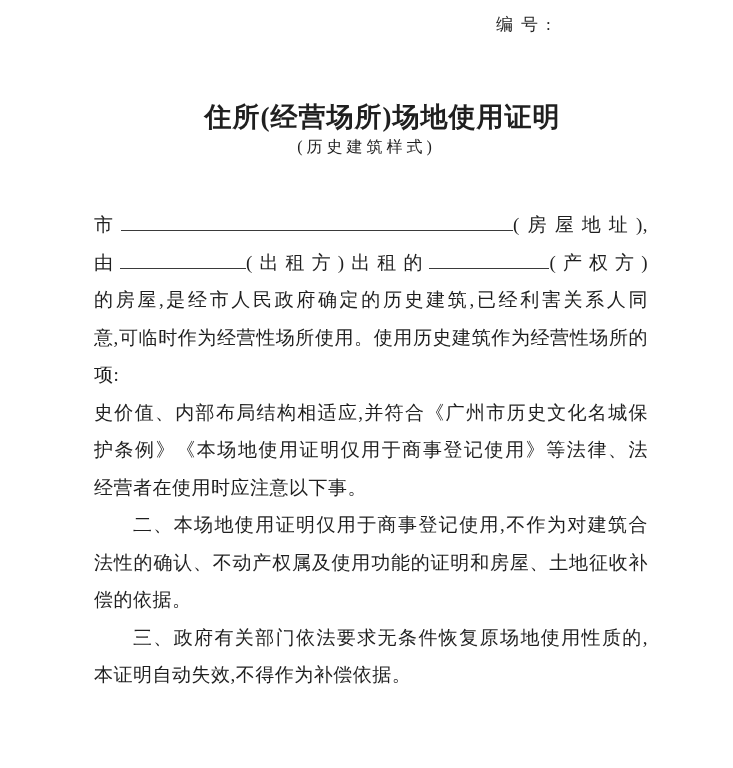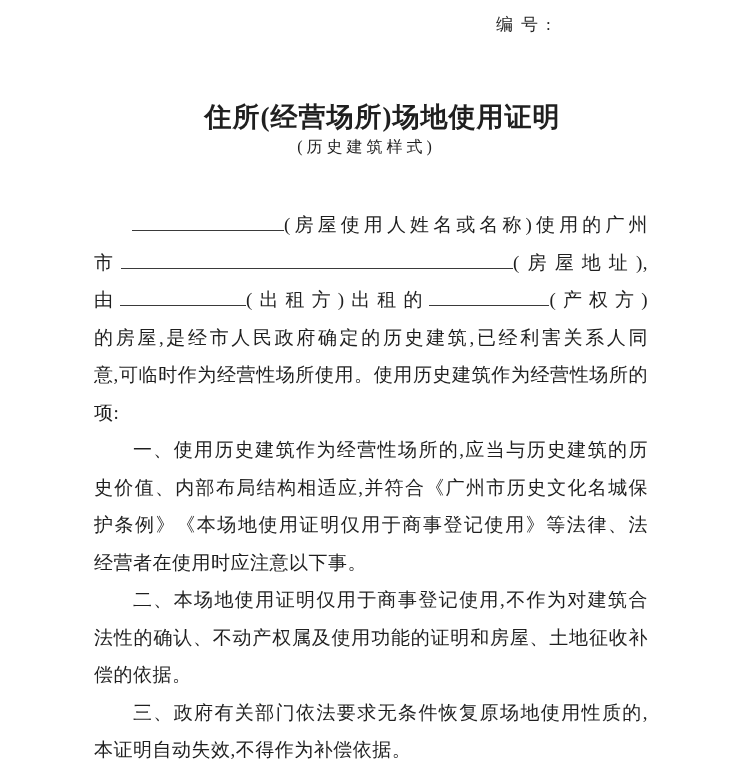--- a/index.html
+++ b/index.html
@@ -89,7 +89,6 @@
   <div class="subtitle">(历史建筑样式)</div>
 
   <div class="content" id="doc-lines">
-      <div class="line j"><span class="indent" style="width: 38px;"></span><span class="blank" style="width: 152px;"></span><span>(房屋使用人姓名或名称)使用的广州</span></div>
       <div class="line j"><span>市</span><span class="blank" style="width: 392px;"></span><span>(房屋地址),</span></div>
       <div class="line j"><span>由</span><span class="blank" style="width: 126px;"></span><span>(出租方)出租的</span><span class="blank" style="width: 120px;"></span><span>(产权方)</span></div>
       <div class="line j"><span>的房屋,是经市人民政府确定的历史建筑,已经利害关系人同</span></div>

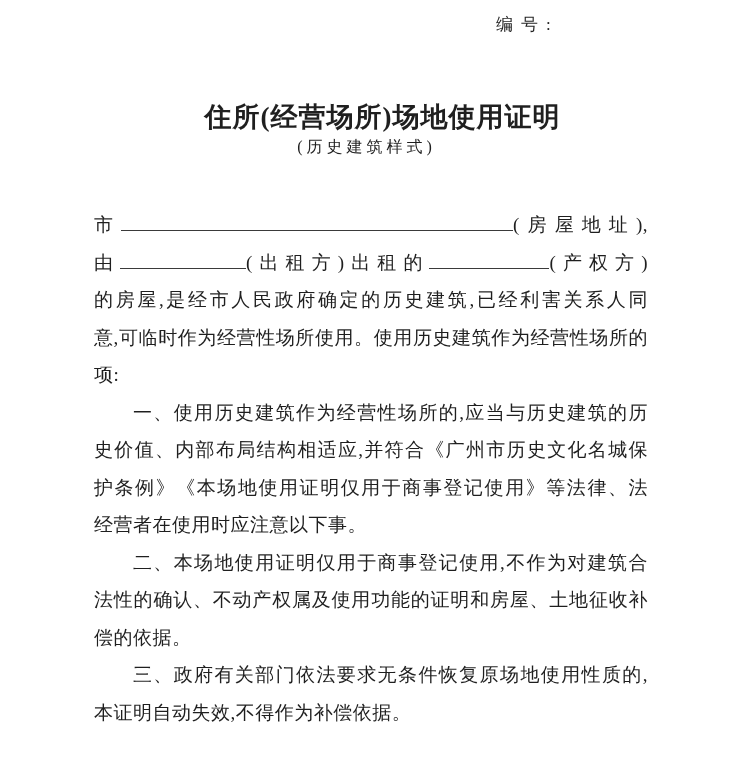--- a/index.html
+++ b/index.html
@@ -94,7 +94,6 @@
       <div class="line j"><span>的房屋,是经市人民政府确定的历史建筑,已经利害关系人同</span></div>
       <div class="line j"><span>意,可临时作为经营性场所使用。使用历史建筑作为经营性场所的</span></div>
       <div class="line"><span>项:</span></div>
-      <div class="line j"><span class="indent" style="width: 38px;"></span><span>一、使用历史建筑作为经营性场所的,应当与历史建筑的历</span></div>
       <div class="line j"><span>史价值、内部布局结构相适应,并符合《广州市历史文化名城保</span></div>
       <div class="line j"><span>护条例》《本场地使用证明仅用于商事登记使用》等法律、法</span></div>
       <div class="line"><span>经营者在使用时应注意以下事。</span></div>

